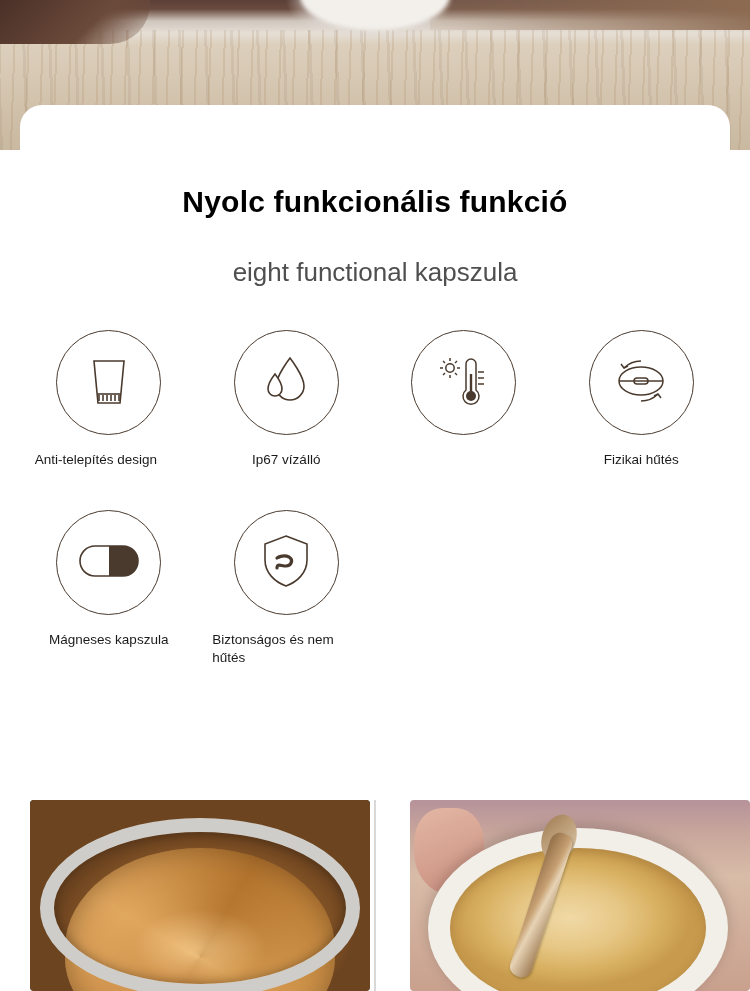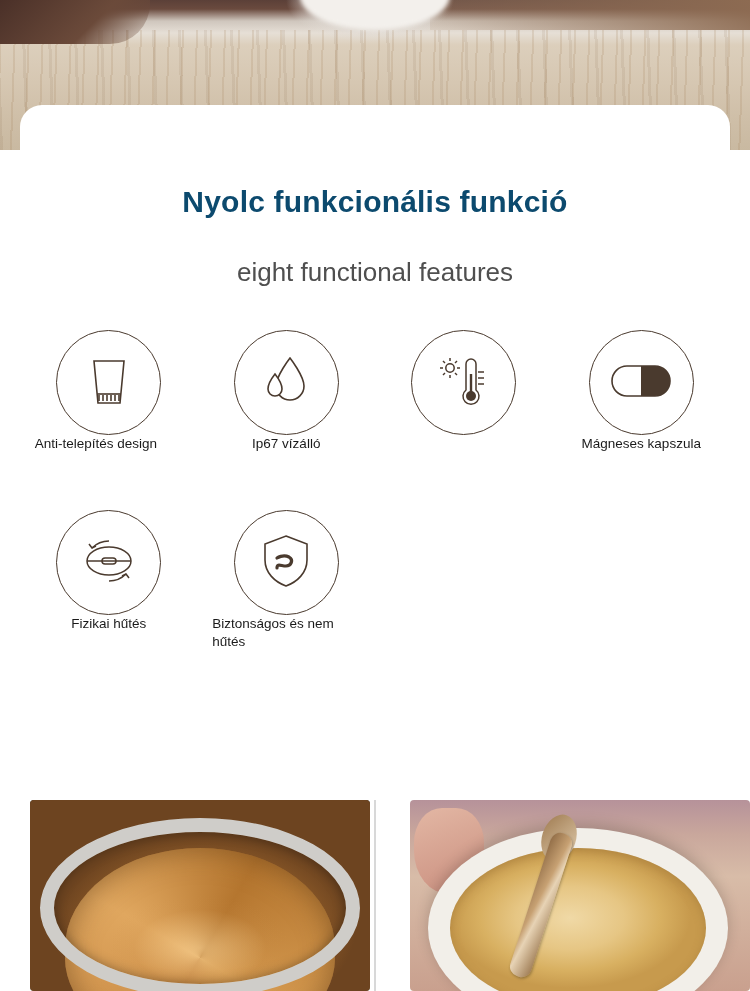--- a/index.html
+++ b/index.html
@@ -82,7 +82,7 @@
     text-align: center;
     font-size: 30px;
     font-weight: bold;
-    color: #0c4a6e;
+    color: #000000;
     letter-spacing: 0.2px;
   }
   .subtitle {

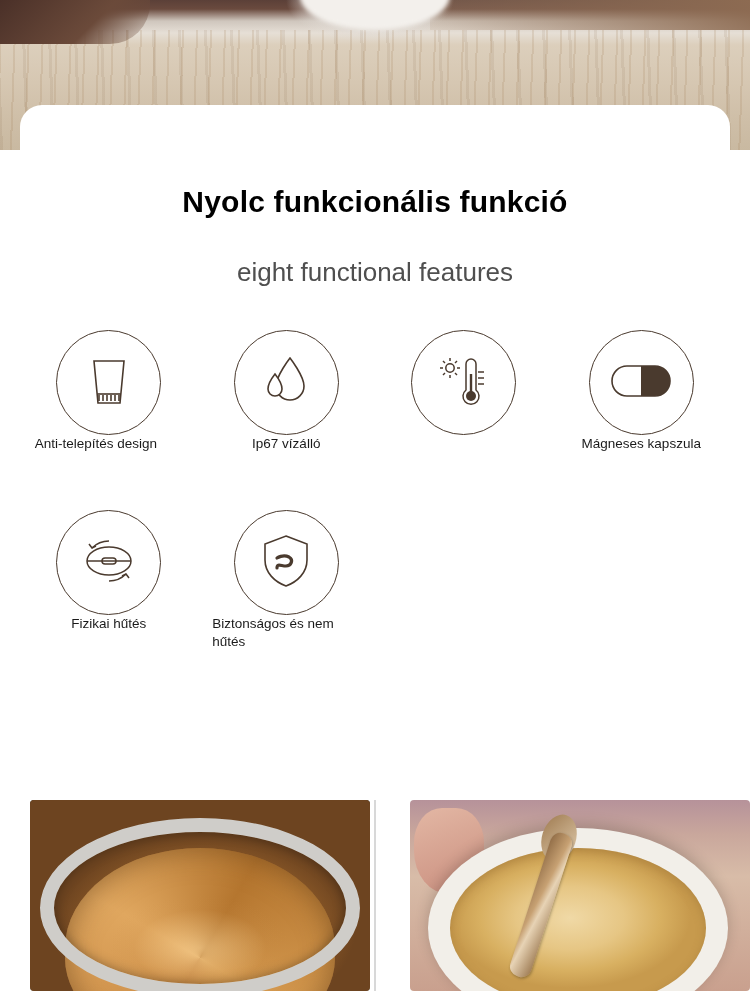--- a/index.html
+++ b/index.html
@@ -246,7 +246,7 @@
 <div class="card">
 
   <div class="title">Nyolc funkcionális funkció</div>
-  <div class="subtitle">eight functional features</div>
+  <div class="subtitle">eight functional kapszula</div>
 
   <div class="grid">
 

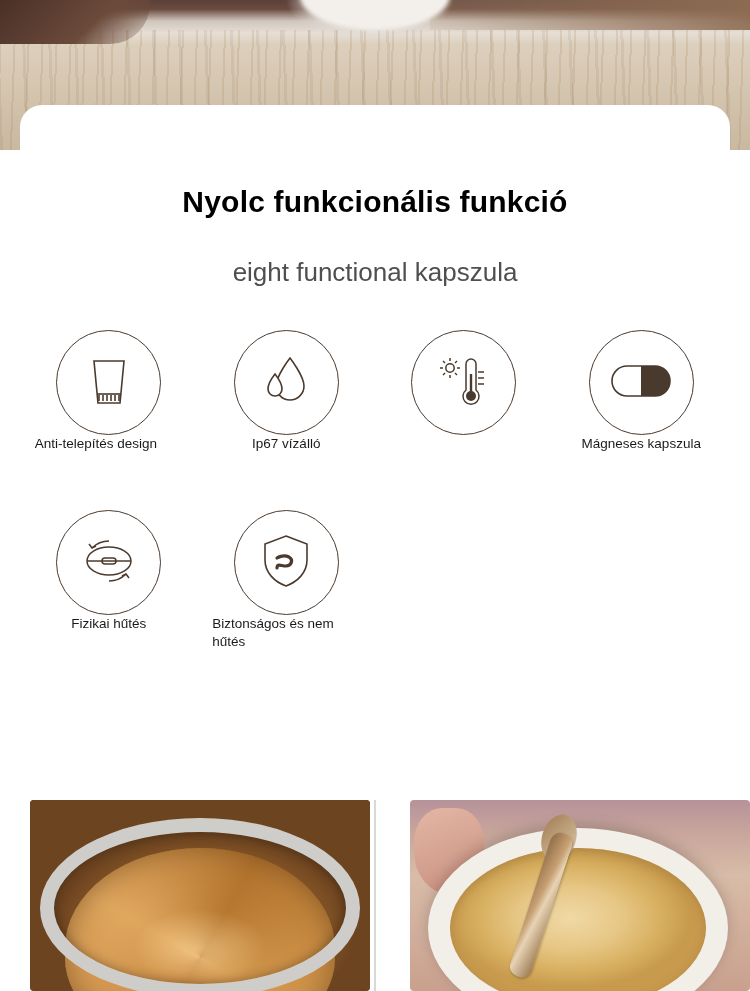--- a/index.html
+++ b/index.html
@@ -123,6 +123,7 @@
     background: #fff;
   }
   .cell-label {
+    margin-top: 16px;
     font-size: 13.5px;
     color: #1a1a1a;
     line-height: 1.35;

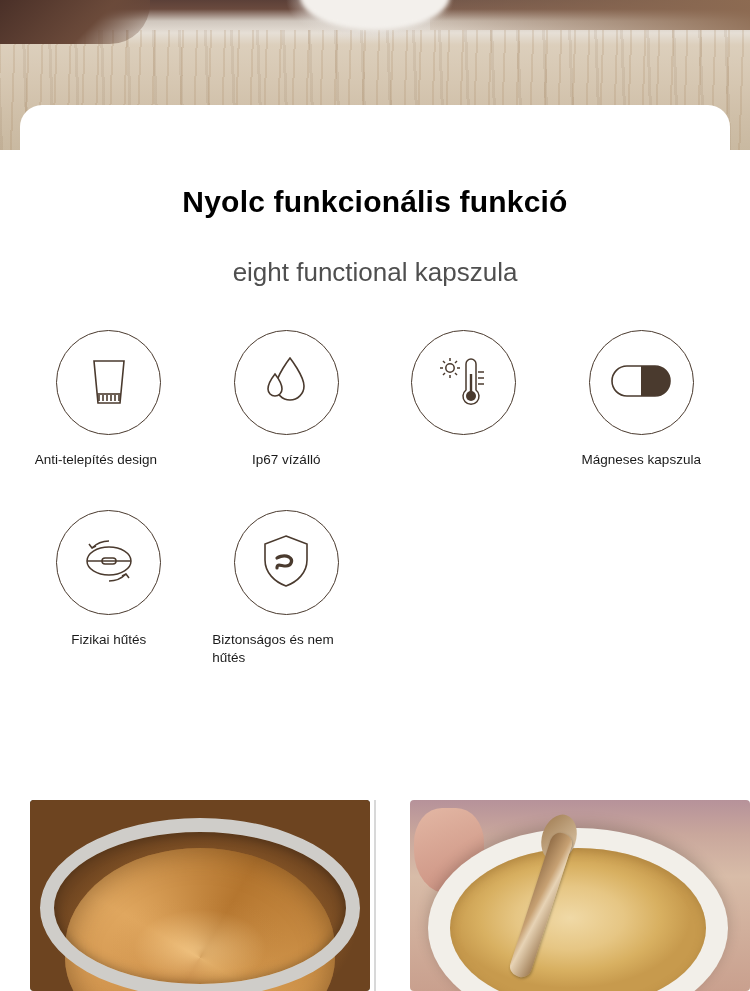--- a/index.html
+++ b/index.html
@@ -308,18 +308,6 @@
     <div class="cell">
       <div class="circle">
         <span>
-          <svg width="62" height="34" viewBox="0 0 62 34" fill="none" stroke="#4a3a2e" stroke-width="1.6">
-            <rect x="2" y="2" width="58" height="30" rx="15"></rect>
-            <path d="M31 2 h14 a15 15 0 0 1 0 30 h-14 Z" fill="#4a3a2e" stroke="none"></path>
-          </svg>
-        </span>
-      </div>
-      <div class="cell-label">Mágneses kapszula</div>
-    </div>
-
-    <div class="cell">
-      <div class="circle">
-        <span>
           <svg width="62" height="58" viewBox="0 0 62 58" fill="none" stroke="#4a3a2e" stroke-width="1.5">
             <ellipse cx="31" cy="29" rx="22" ry="14"></ellipse>
             <line x1="9" y1="29" x2="53" y2="29"></line>
@@ -332,6 +320,18 @@
         </span>
       </div>
       <div class="cell-label">Fizikai hűtés</div>
+    </div>
+
+    <div class="cell">
+      <div class="circle">
+        <span>
+          <svg width="62" height="34" viewBox="0 0 62 34" fill="none" stroke="#4a3a2e" stroke-width="1.6">
+            <rect x="2" y="2" width="58" height="30" rx="15"></rect>
+            <path d="M31 2 h14 a15 15 0 0 1 0 30 h-14 Z" fill="#4a3a2e" stroke="none"></path>
+          </svg>
+        </span>
+      </div>
+      <div class="cell-label">Mágneses kapszula</div>
     </div>
 
 

